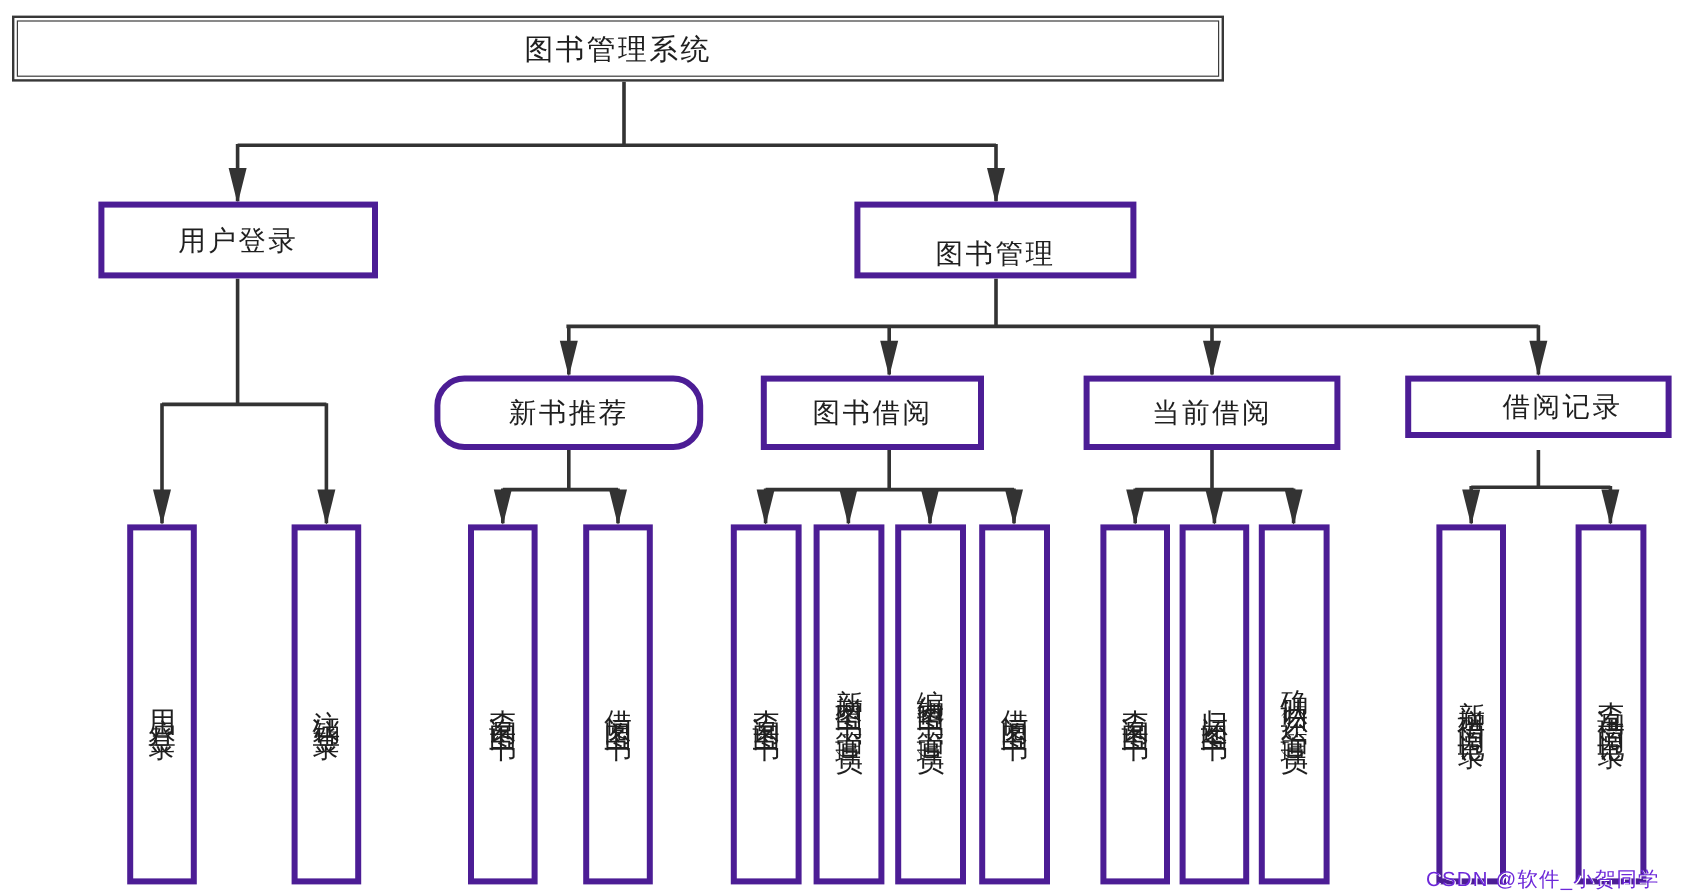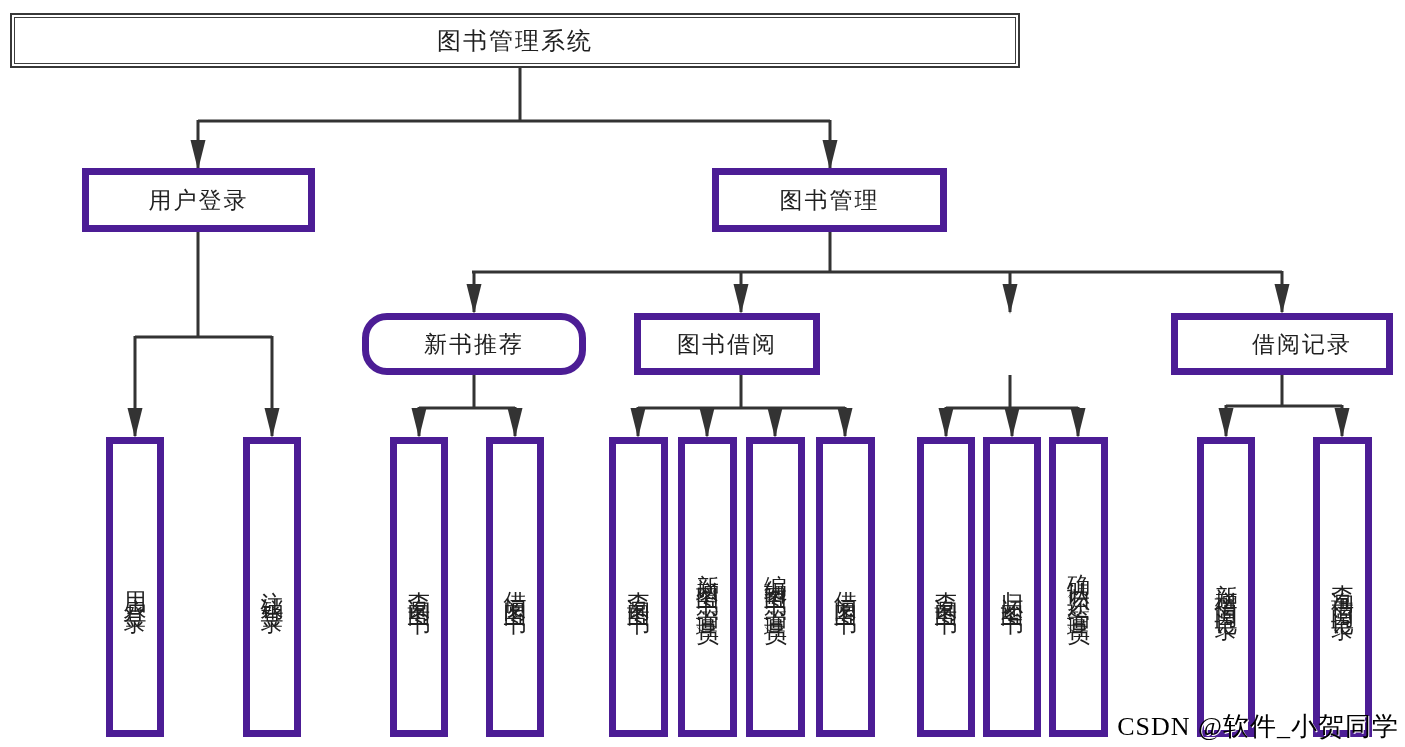--- a/index.html
+++ b/index.html
@@ -8,7 +8,7 @@
     width: 1405px;
     height: 747px;
     background: #ffffff;
-    font-family: Liberation Serif, serif;
+    font-family: Liberation Sans, sans-serif;
     overflow: hidden;
   }
   .connectors {

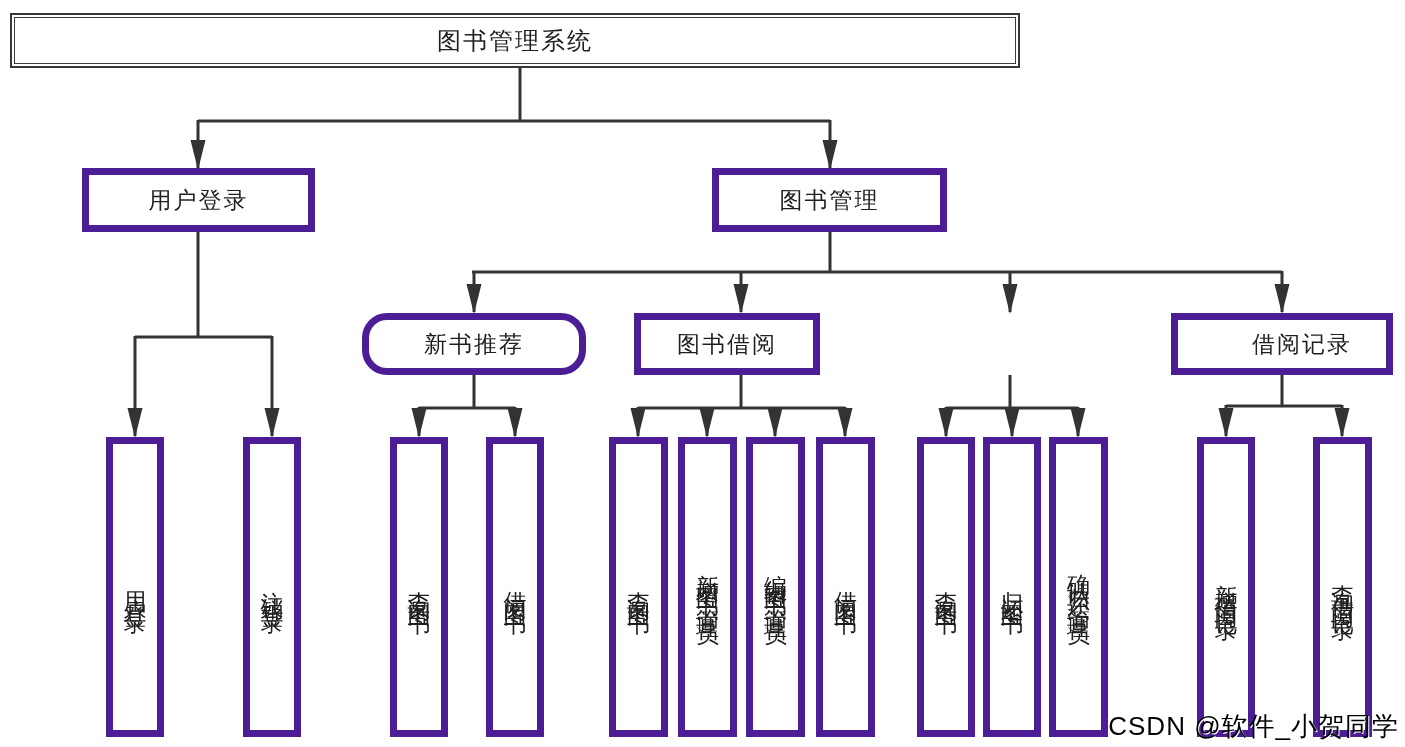--- a/index.html
+++ b/index.html
@@ -23,7 +23,7 @@
     position: absolute;
     box-sizing: border-box;
     background: #ffffff;
-    border: 7px solid #4c1d95;
+    border: 5px solid #4c1d95;
     display: flex;
     align-items: center;
     justify-content: center;

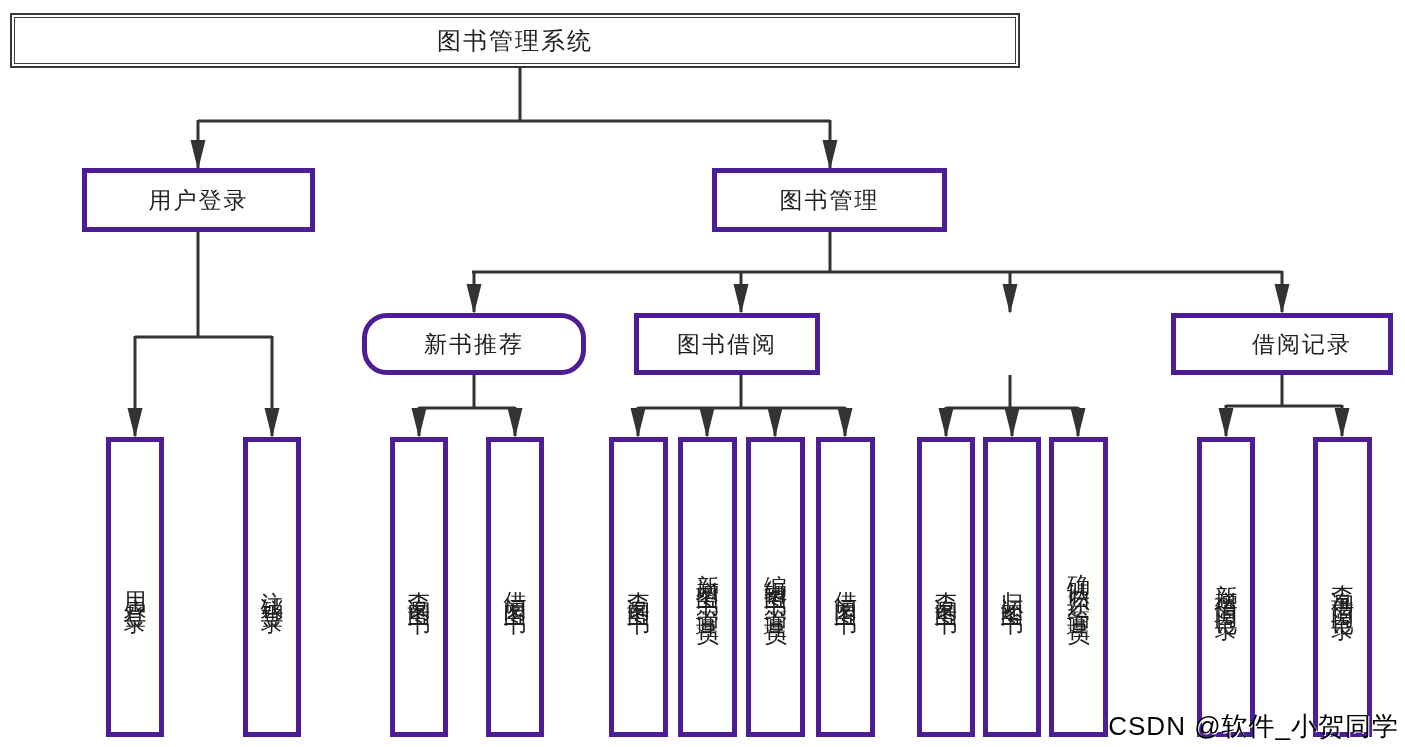--- a/index.html
+++ b/index.html
@@ -125,7 +125,7 @@
   <div class="node" style="left:82px; top:168px; width:233px; height:64px;">
     <span class="h-label">用户登录</span>
   </div>
-  <div class="node" style="left:712px; top:168px; width:235px; height:64px;">
+  <div class="node" style="left:712px; top:168px; width:235px; height:64px;align-items:flex-end;">
     <span class="h-label">图书管理</span>
   </div>
 

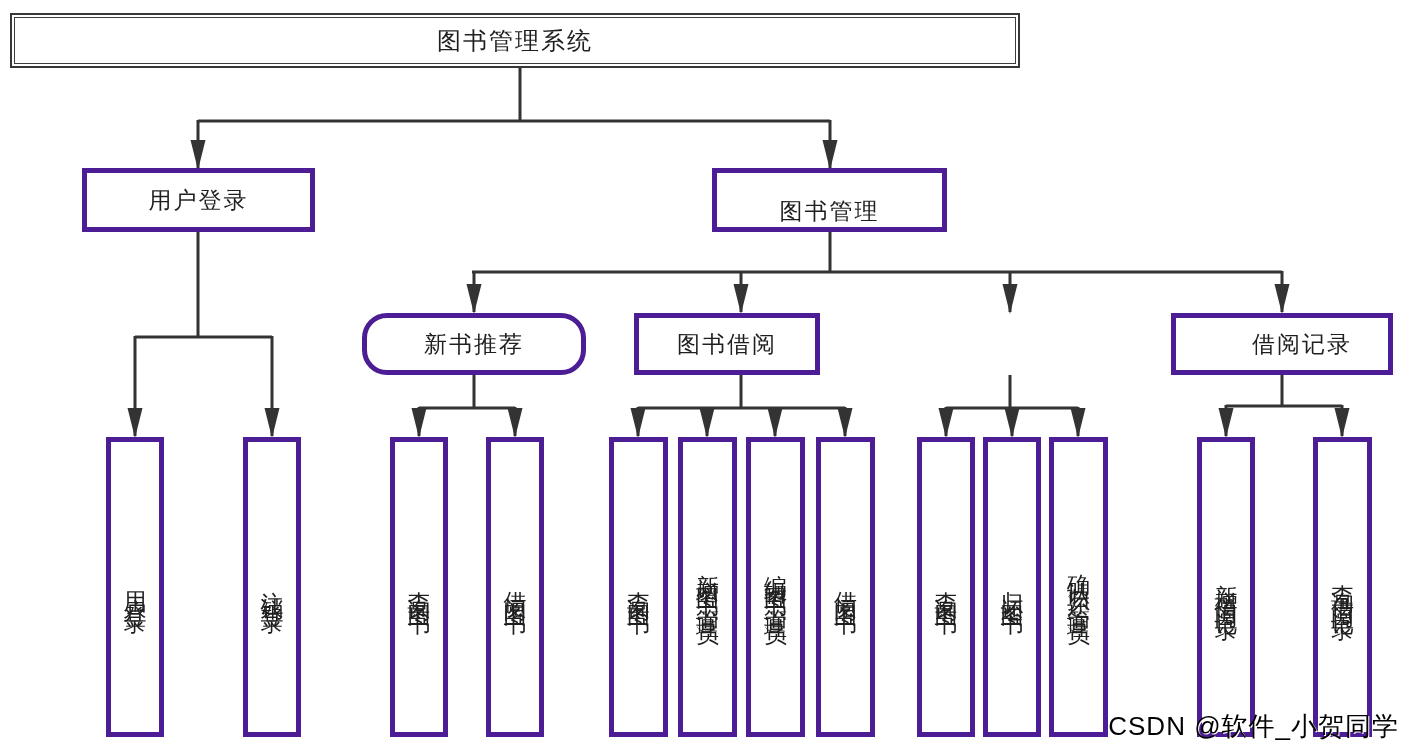--- a/index.html
+++ b/index.html
@@ -135,6 +135,9 @@
   <div class="node" style="left:634px; top:313px; width:186px; height:62px;">
     <span class="h-label">图书借阅</span>
   </div>
+  <div class="node" style="left:903px; top:313px; width:214px; height:62px;">
+    <span class="h-label">当前借阅</span>
+  </div>
   <div class="node" style="left:1171px; top:313px; width:222px; height:62px;padding-left:40px;">
     <span class="h-label">借阅记录</span>
   </div>

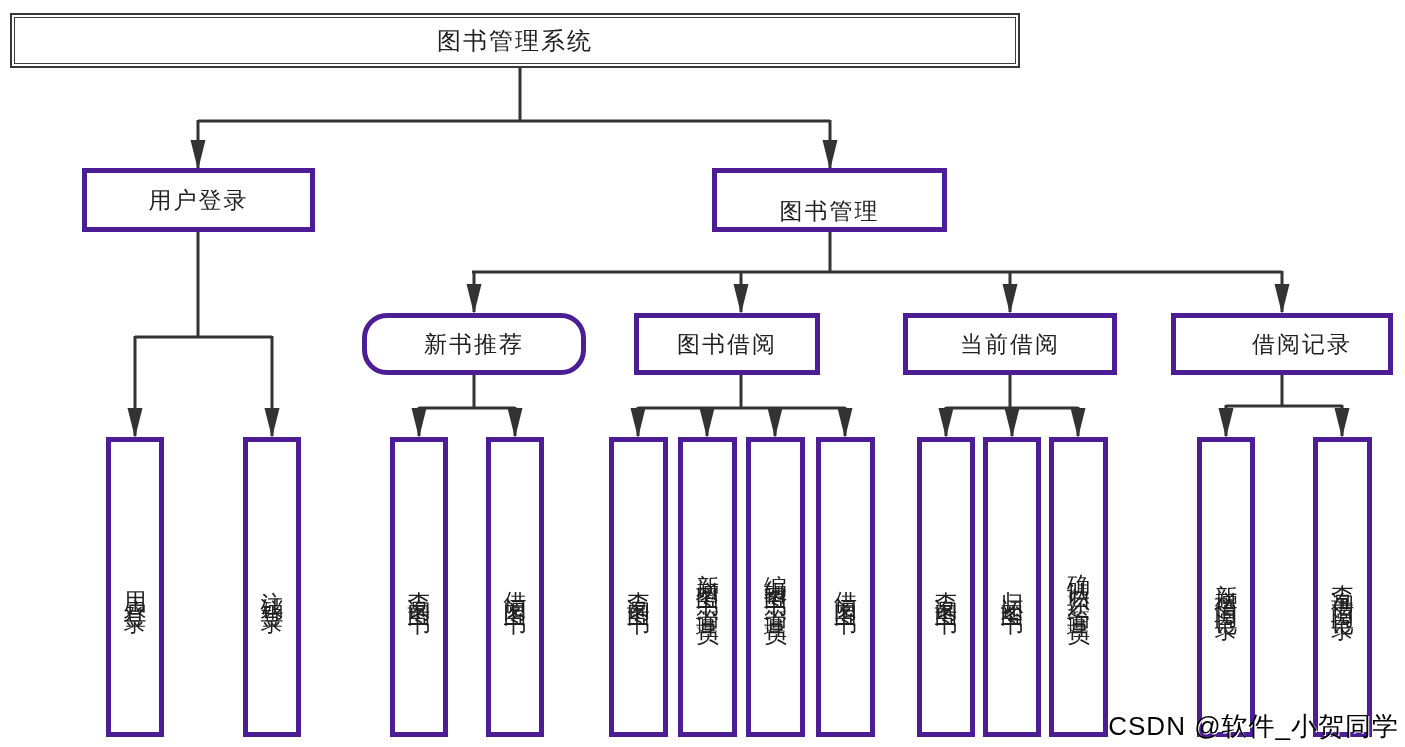--- a/index.html
+++ b/index.html
@@ -138,7 +138,7 @@
   <div class="node" style="left:903px; top:313px; width:214px; height:62px;">
     <span class="h-label">当前借阅</span>
   </div>
-  <div class="node" style="left:1171px; top:313px; width:222px; height:62px;padding-left:40px;">
+  <div class="node" style="left:1171px; top:313px; width:222px; height:52px;padding-left:40px;">
     <span class="h-label">借阅记录</span>
   </div>
 

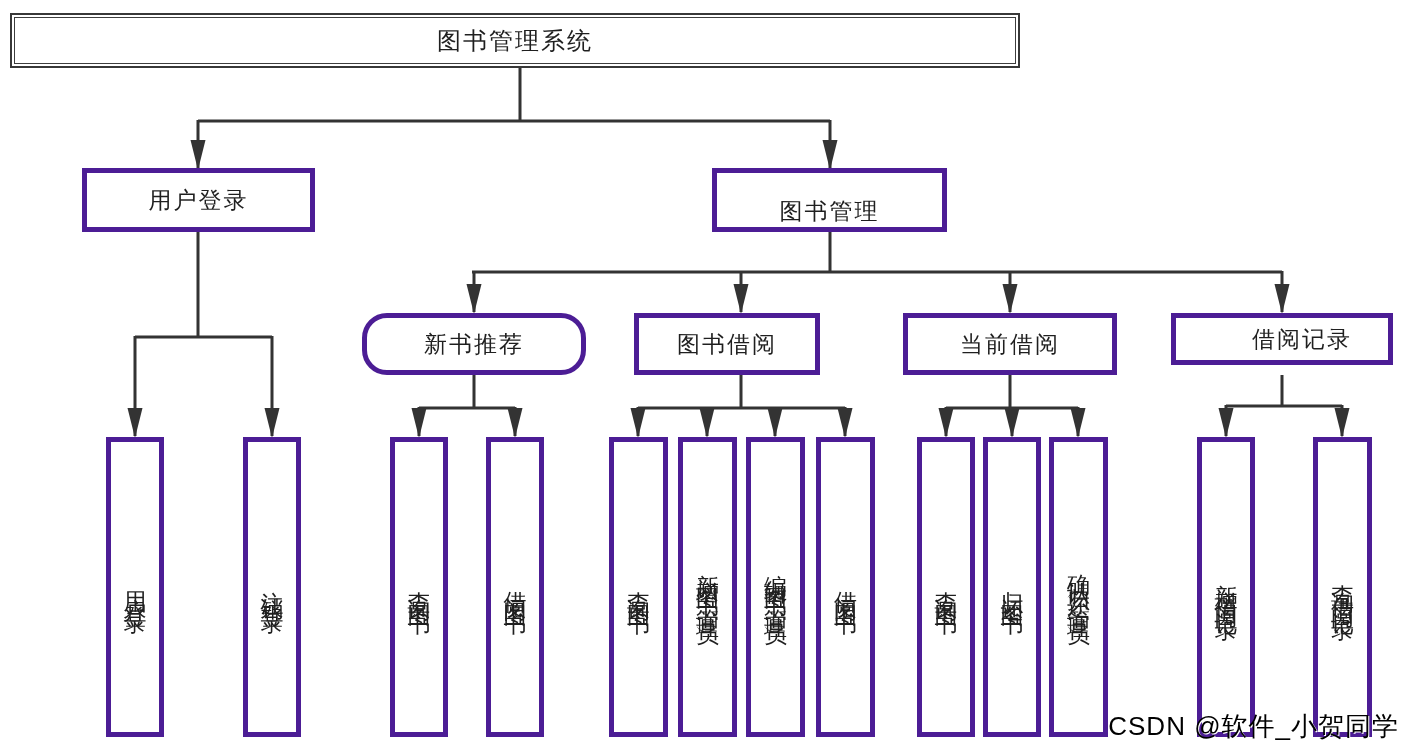--- a/index.html
+++ b/index.html
@@ -56,10 +56,10 @@
   }
   .watermark {
     position: absolute;
-    right: 6px;
+    right: 22px;
     bottom: 3px;
-    font-size: 26px;
-    color: #000000;
+    font-size: 17px;
+    color: #6d28d9;
     letter-spacing: 1px;
     text-shadow: 1px 1px 0 #ffffff;
     z-index: 2;

